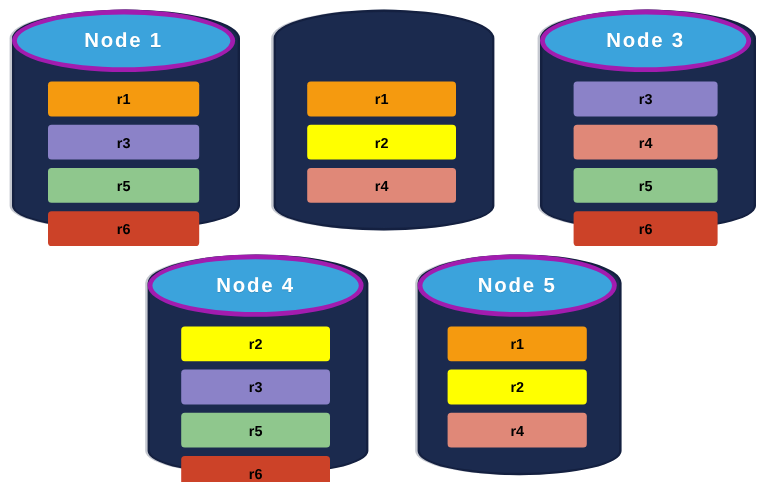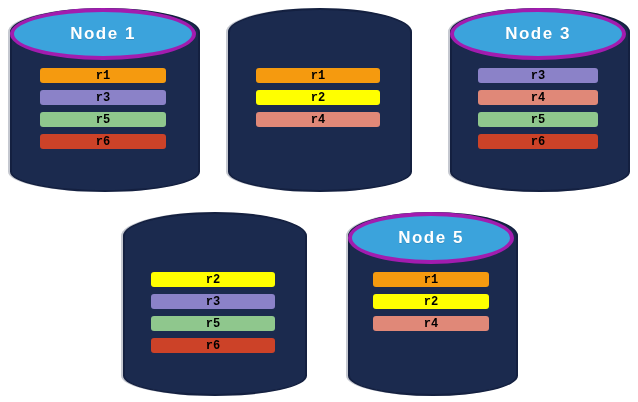--- a/index.html
+++ b/index.html
@@ -73,7 +73,7 @@
 
   .row-bar {
     box-sizing: border-box;
-    height: 15px;
+    height: 29px;
     border-radius: 3px;
     display: flex;
     align-items: center;
@@ -83,7 +83,6 @@
     font-weight: bold;
     line-height: 1;
     margin-bottom: 7px;
-    font-family: Liberation Mono, monospace;
   }
   .row-bar:last-child { margin-bottom: 0; }
 </style>

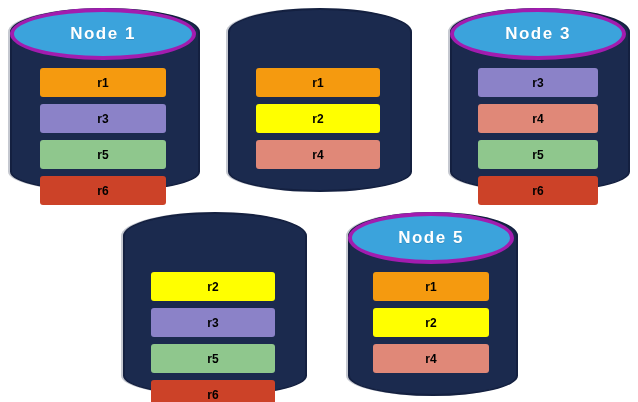--- a/index.html
+++ b/index.html
@@ -124,6 +124,9 @@
     </div>
     <div class="node" style="left: 123px; top: 212px; width: 180px; height: 180px;">
       <div class="node-body" style="background: rgb(27, 42, 78);"></div>
+      <div class="node-top" style="background: rgb(59, 163, 220);">
+        <div class="node-title">Node  4</div>
+      </div>
       <div class="node-rows" style="top: 60px;">
         <div class="row-bar" style="background: rgb(255, 255, 0); width: 124px;">r2</div>
         <div class="row-bar" style="background: rgb(139, 130, 200); width: 124px;">r3</div>

